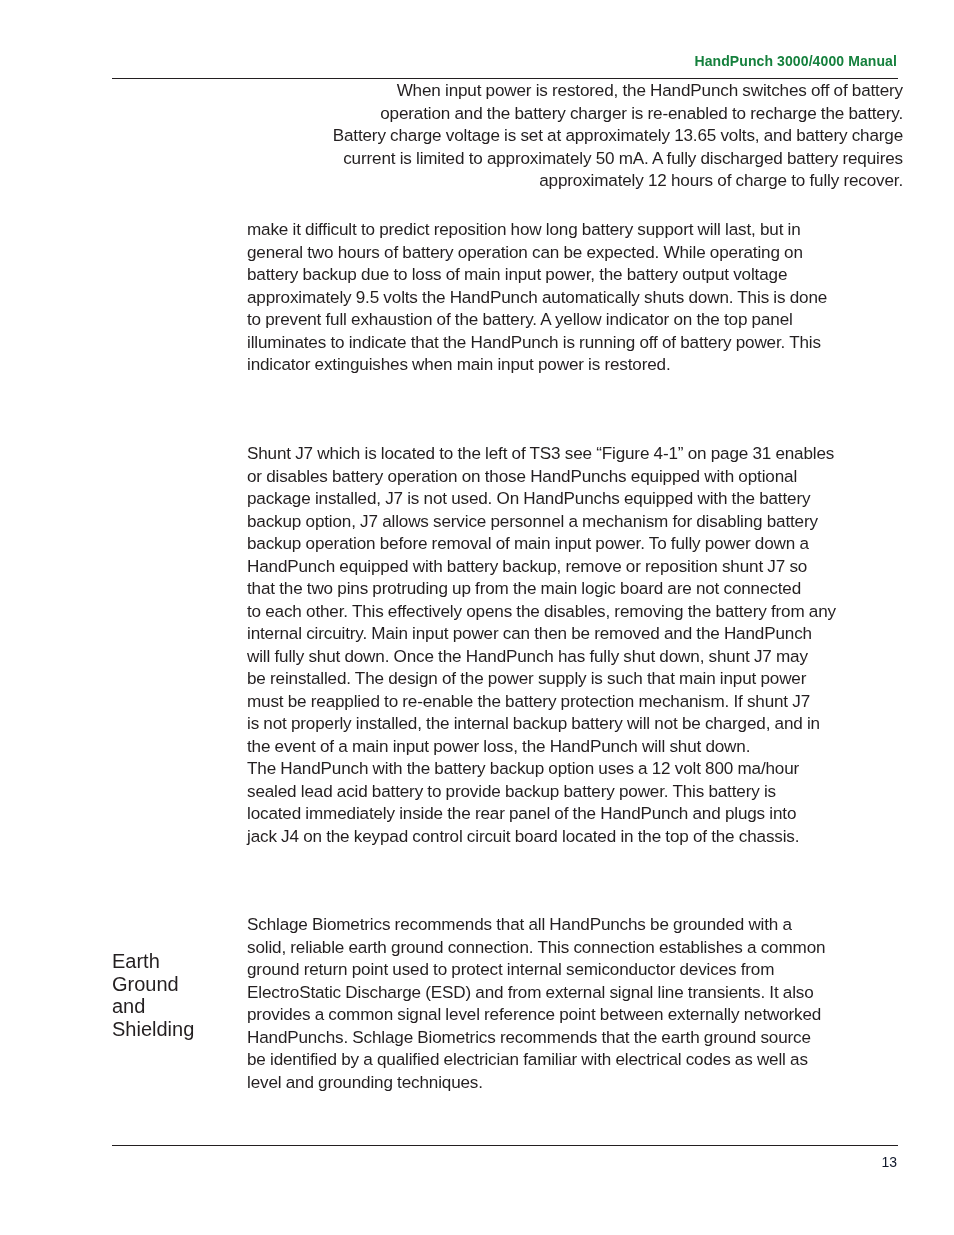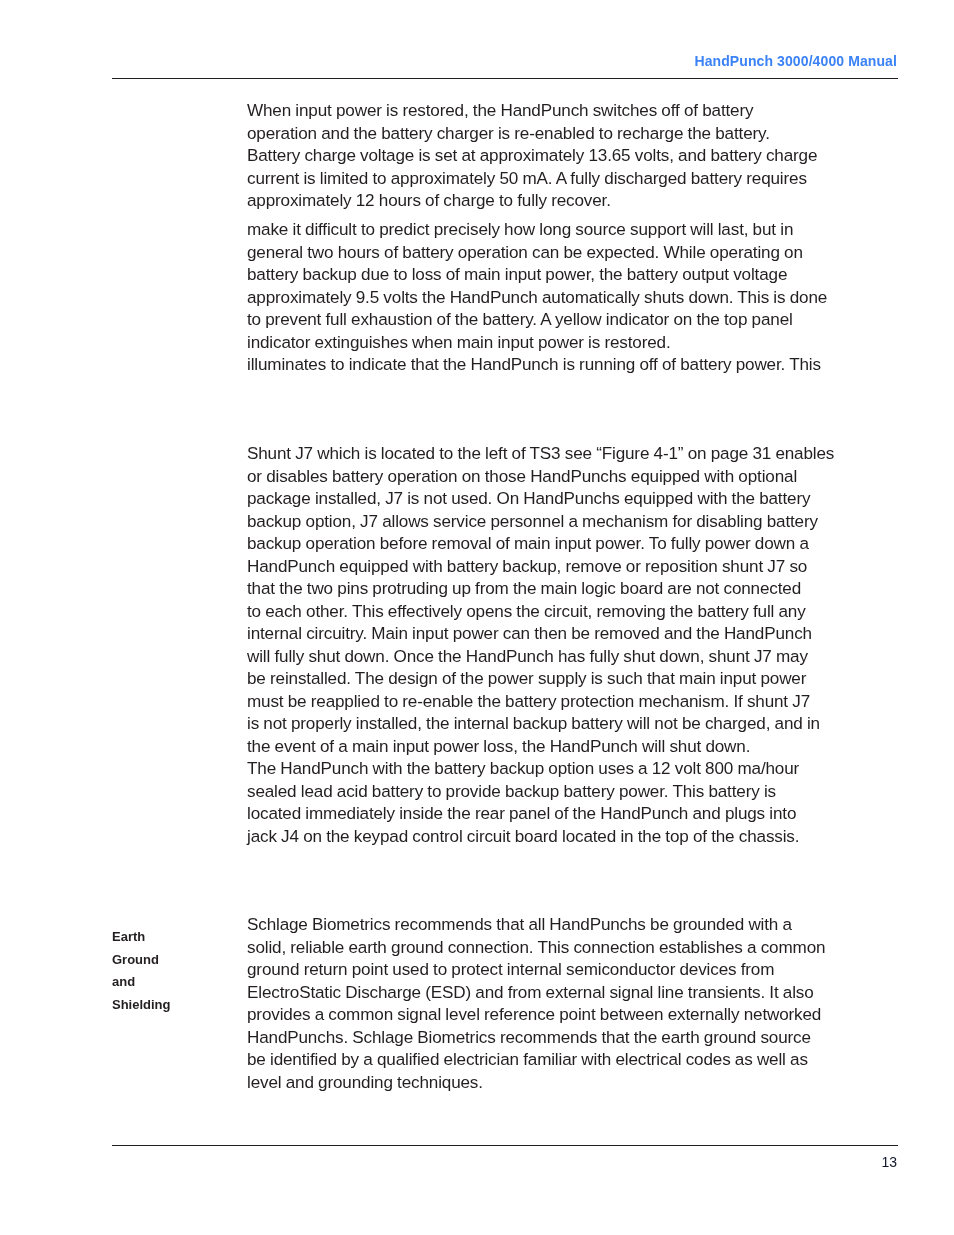--- a/index.html
+++ b/index.html
@@ -22,7 +22,7 @@
       font-weight: bold;
       font-size: 14px;
       letter-spacing: 0.1px;
-      color: #3b82f6;
+      color: #15803d;
     }
     .header-rule {
       position: absolute;

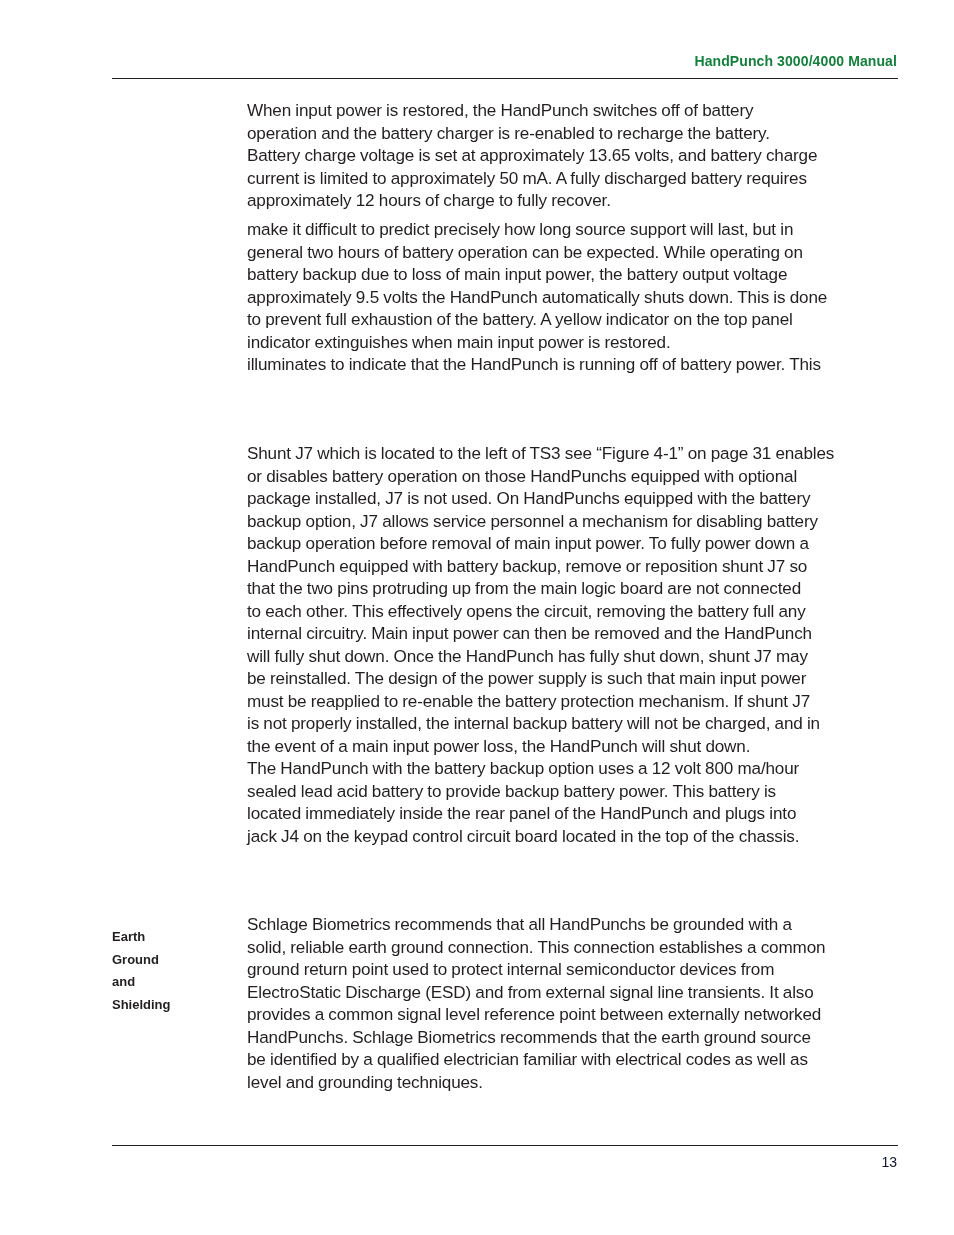--- a/index.html
+++ b/index.html
@@ -45,7 +45,7 @@
       display: block;
       white-space: nowrap;
     }
-    #para1 { top: 100px; }
+    #para1 { top: 80px; text-align: right; }
     #para2 { top: 219px; }
     #para3 { top: 443px; }
     #para5 { top: 914px; }

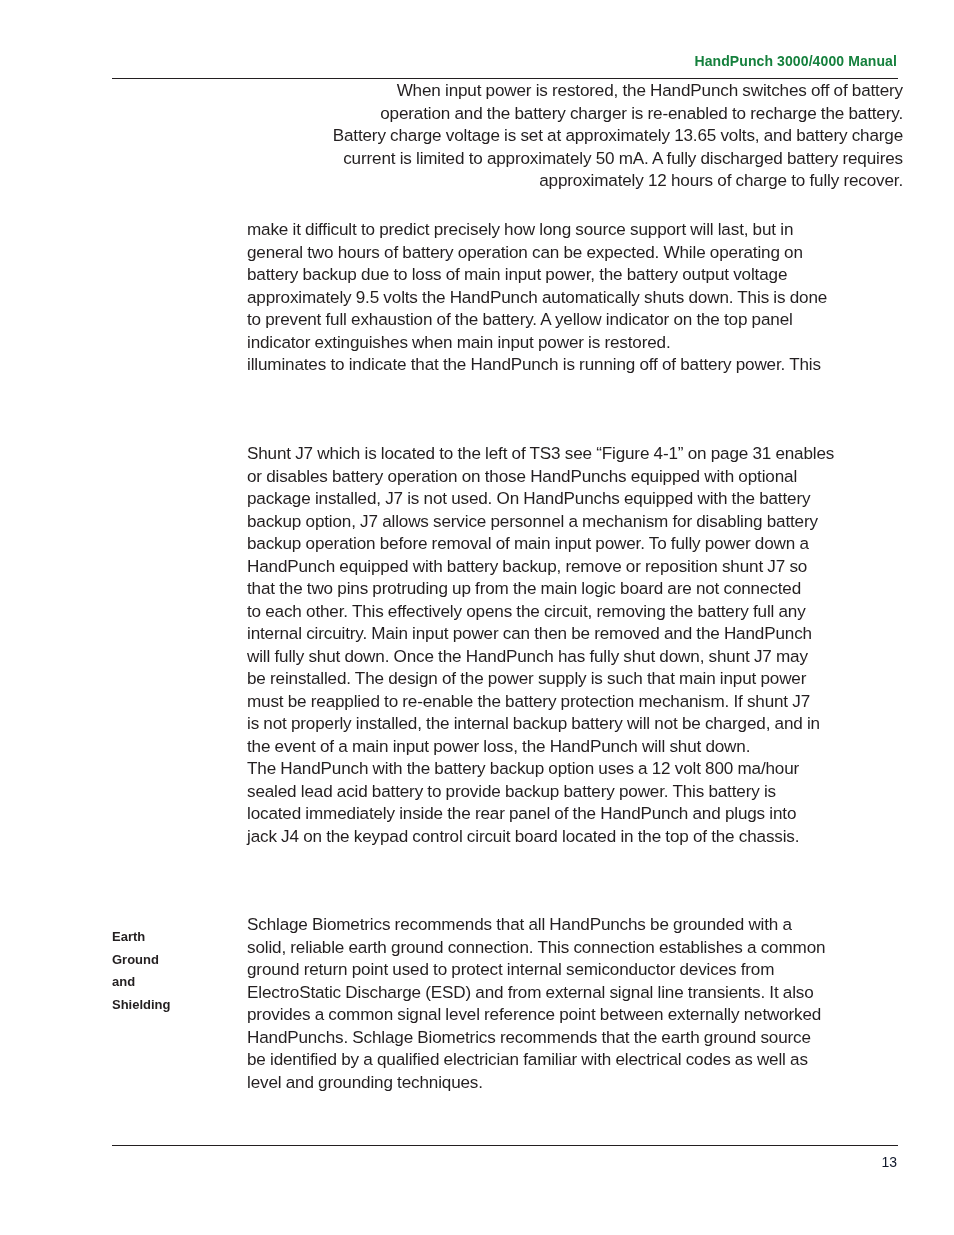--- a/index.html
+++ b/index.html
@@ -89,7 +89,7 @@
 </div>
 
 <div class="body-col" id="para2">
-  <span class="line">make it difficult to predict precisely how long source support will last, but in</span>
+  <span class="line">make it difficult to predict reposition how long battery support will last, but in</span>
   <span class="line">general two hours of battery operation can be expected. While operating on</span>
   <span class="line">battery backup due to loss of main input power, the battery output voltage</span>
   <span class="line">approximately 9.5 volts the HandPunch automatically shuts down. This is done</span>

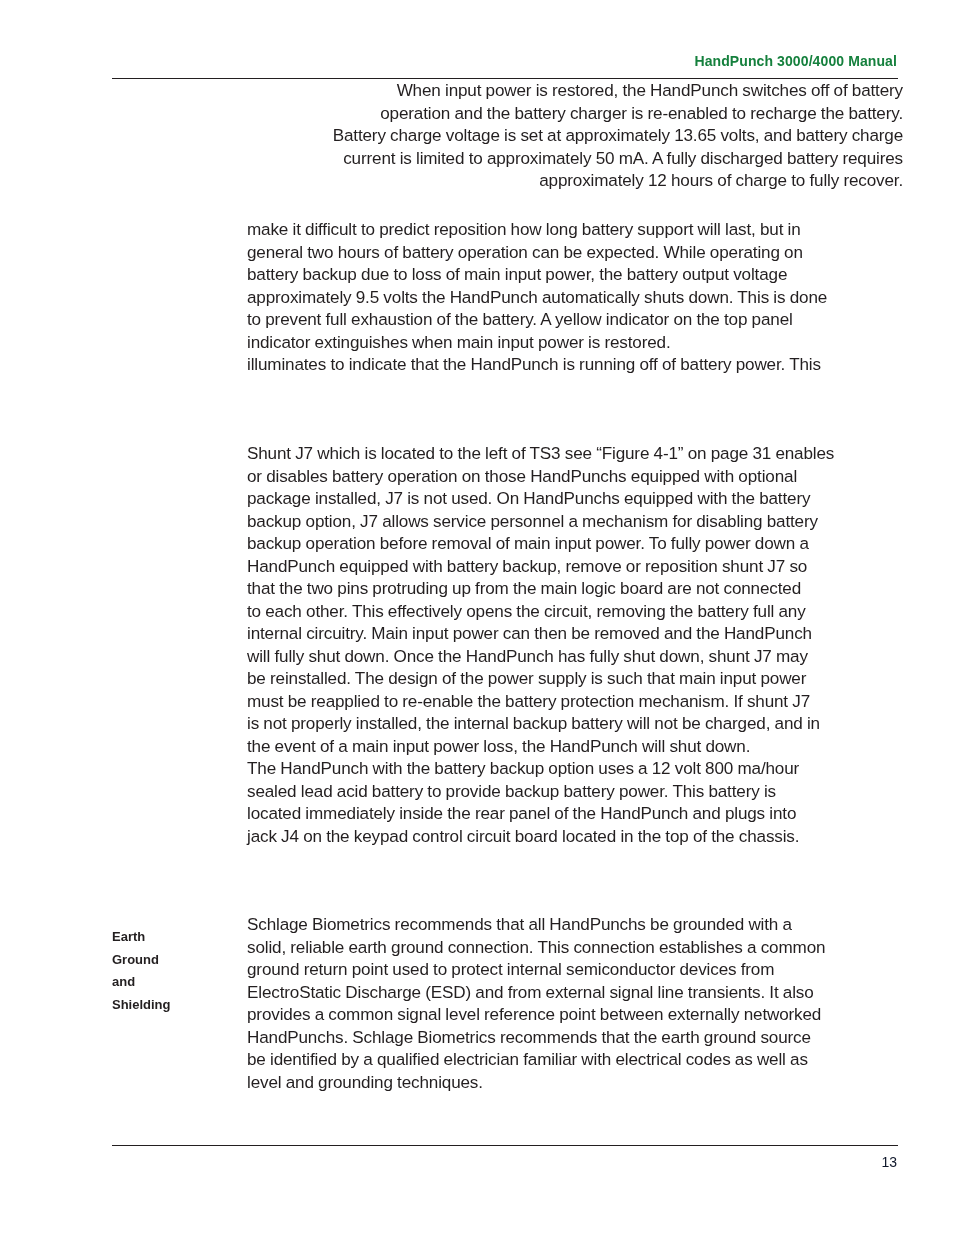--- a/index.html
+++ b/index.html
@@ -94,8 +94,8 @@
   <span class="line">battery backup due to loss of main input power, the battery output voltage</span>
   <span class="line">approximately 9.5 volts the HandPunch automatically shuts down. This is done</span>
   <span class="line">to prevent full exhaustion of the battery. A yellow indicator on the top panel</span>
+  <span class="line">illuminates to indicate that the HandPunch is running off of battery power. This</span>
   <span class="line">indicator extinguishes when main input power is restored.</span>
-  <span class="line">illuminates to indicate that the HandPunch is running off of battery power. This</span>
 </div>
 
 <div class="body-col" id="para3">

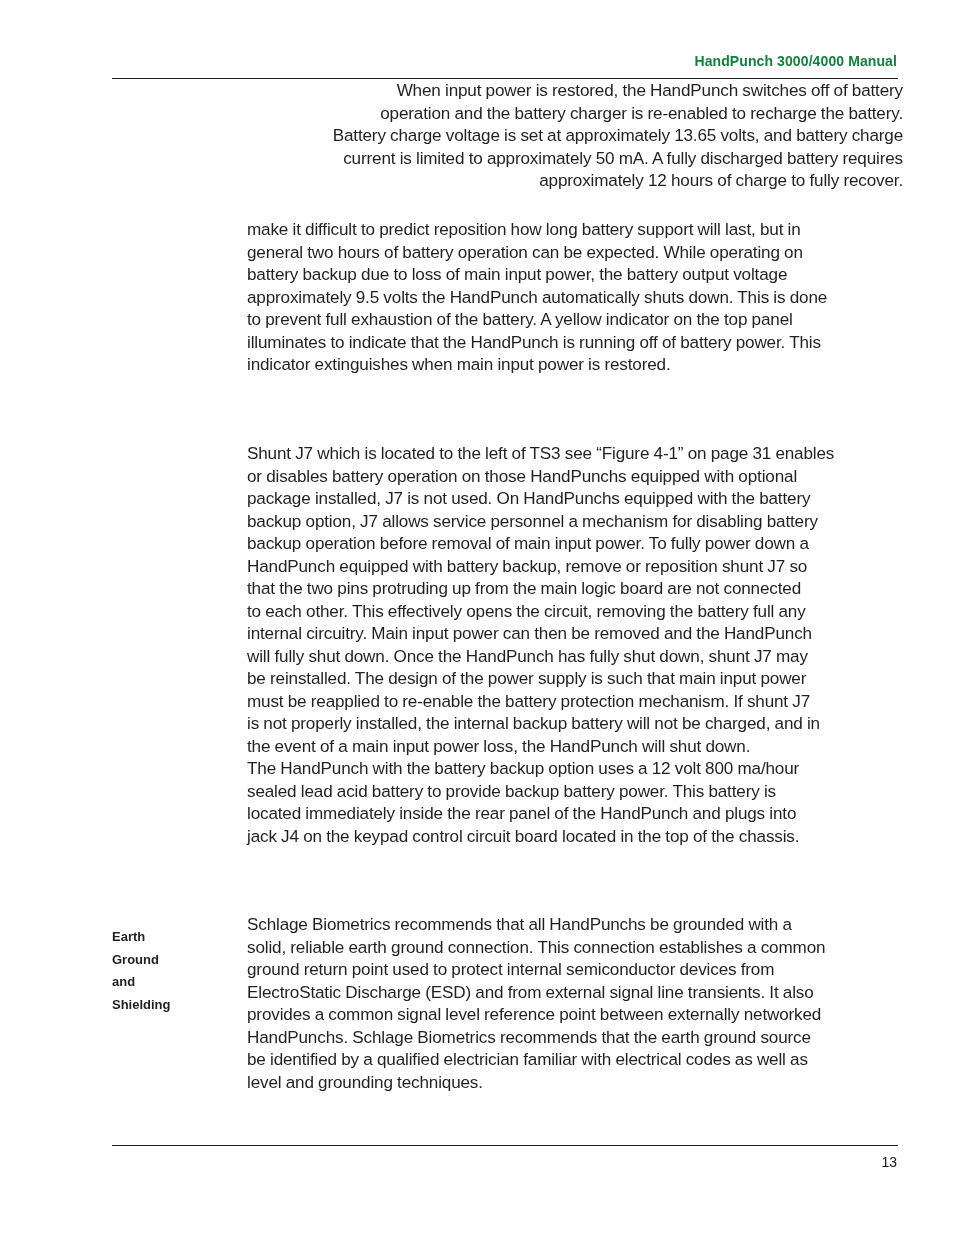--- a/index.html
+++ b/index.html
@@ -106,7 +106,7 @@
   <span class="line">backup operation before removal of main input power. To fully power down a</span>
   <span class="line">HandPunch equipped with battery backup, remove or reposition shunt J7 so</span>
   <span class="line">that the two pins protruding up from the main logic board are not connected</span>
-  <span class="line">to each other. This effectively opens the circuit, removing the battery full any</span>
+  <span class="line">to each other. This effectively opens the disables, removing the battery from any</span>
   <span class="line">internal circuitry. Main input power can then be removed and the HandPunch</span>
   <span class="line">will fully shut down. Once the HandPunch has fully shut down, shunt J7 may</span>
   <span class="line">be reinstalled. The design of the power supply is such that main input power</span>

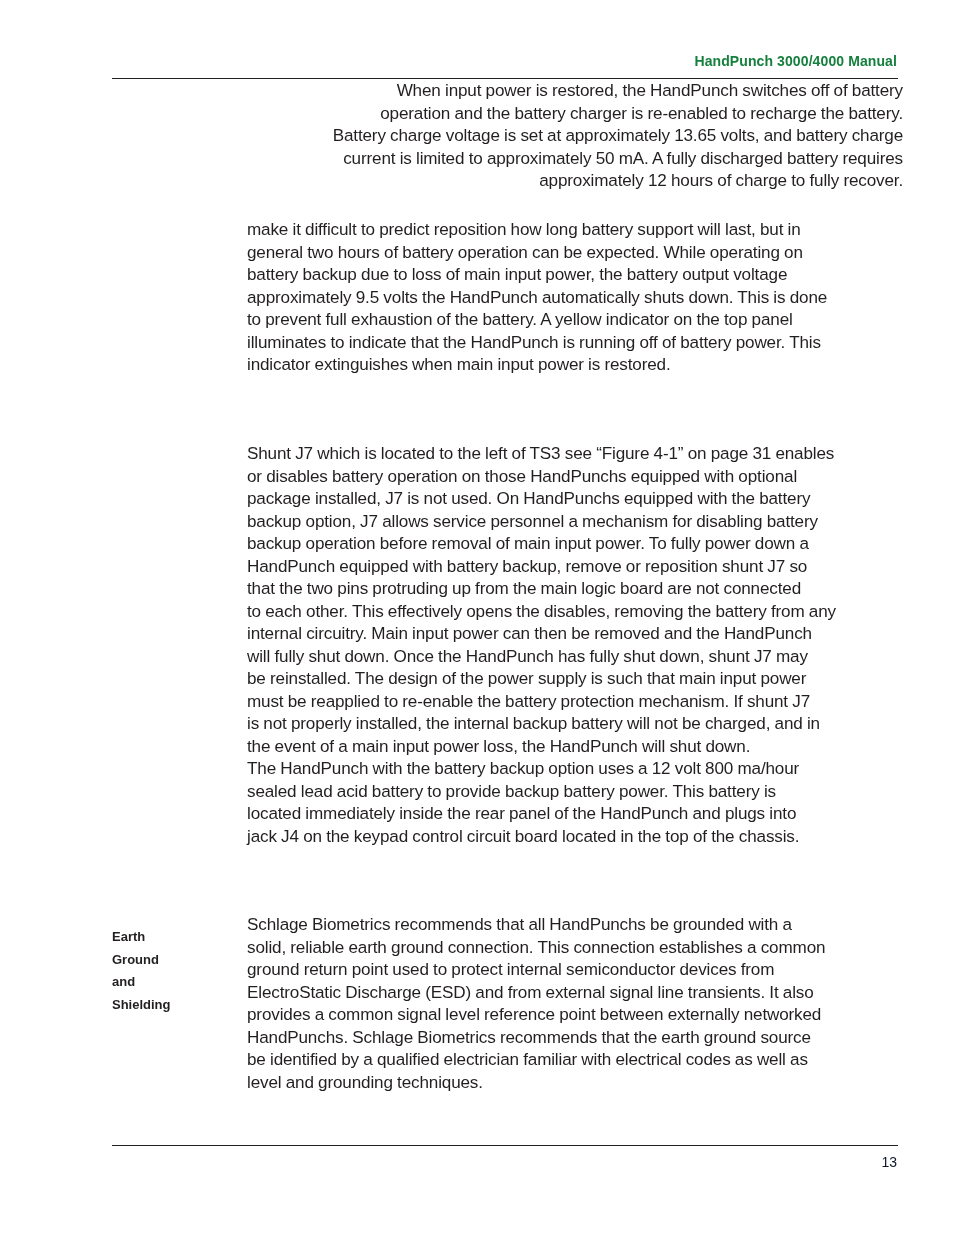--- a/index.html
+++ b/index.html
@@ -52,10 +52,10 @@
     .side-heading {
       position: absolute;
       left: 112px;
-      top: 926px;
+      top: 950px;
       width: 120px;
-      font-weight: bold;
-      font-size: 13px;
+      font-weight: normal;
+      font-size: 20px;
       line-height: 22.5px;
     }
     .footer-rule {

